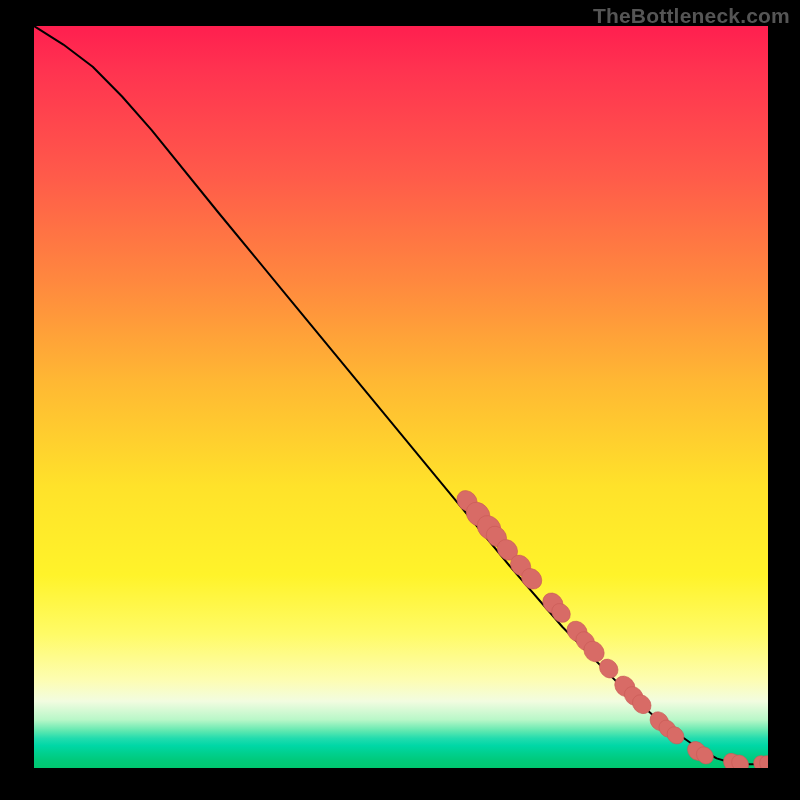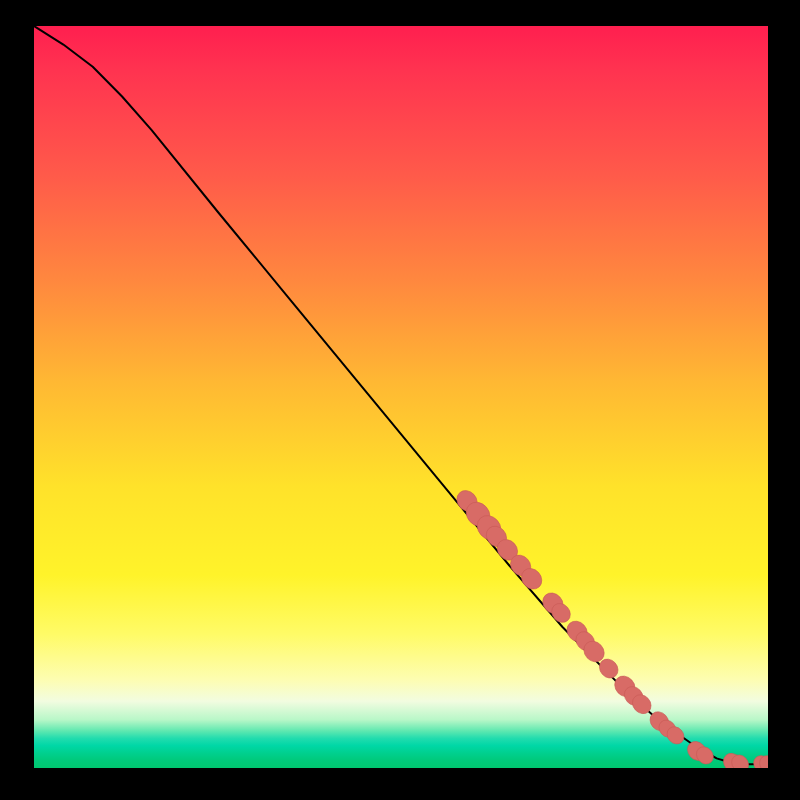--- a/index.html
+++ b/index.html
@@ -85,6 +85,7 @@
 <body>
 
 <div class="frame">
+  <div class="watermark">TheBottleneck.com</div>
   <div class="plot">
     <div class="grad"></div>
     <svg class="curve" viewBox="0 0 734 742" preserveAspectRatio="none">

